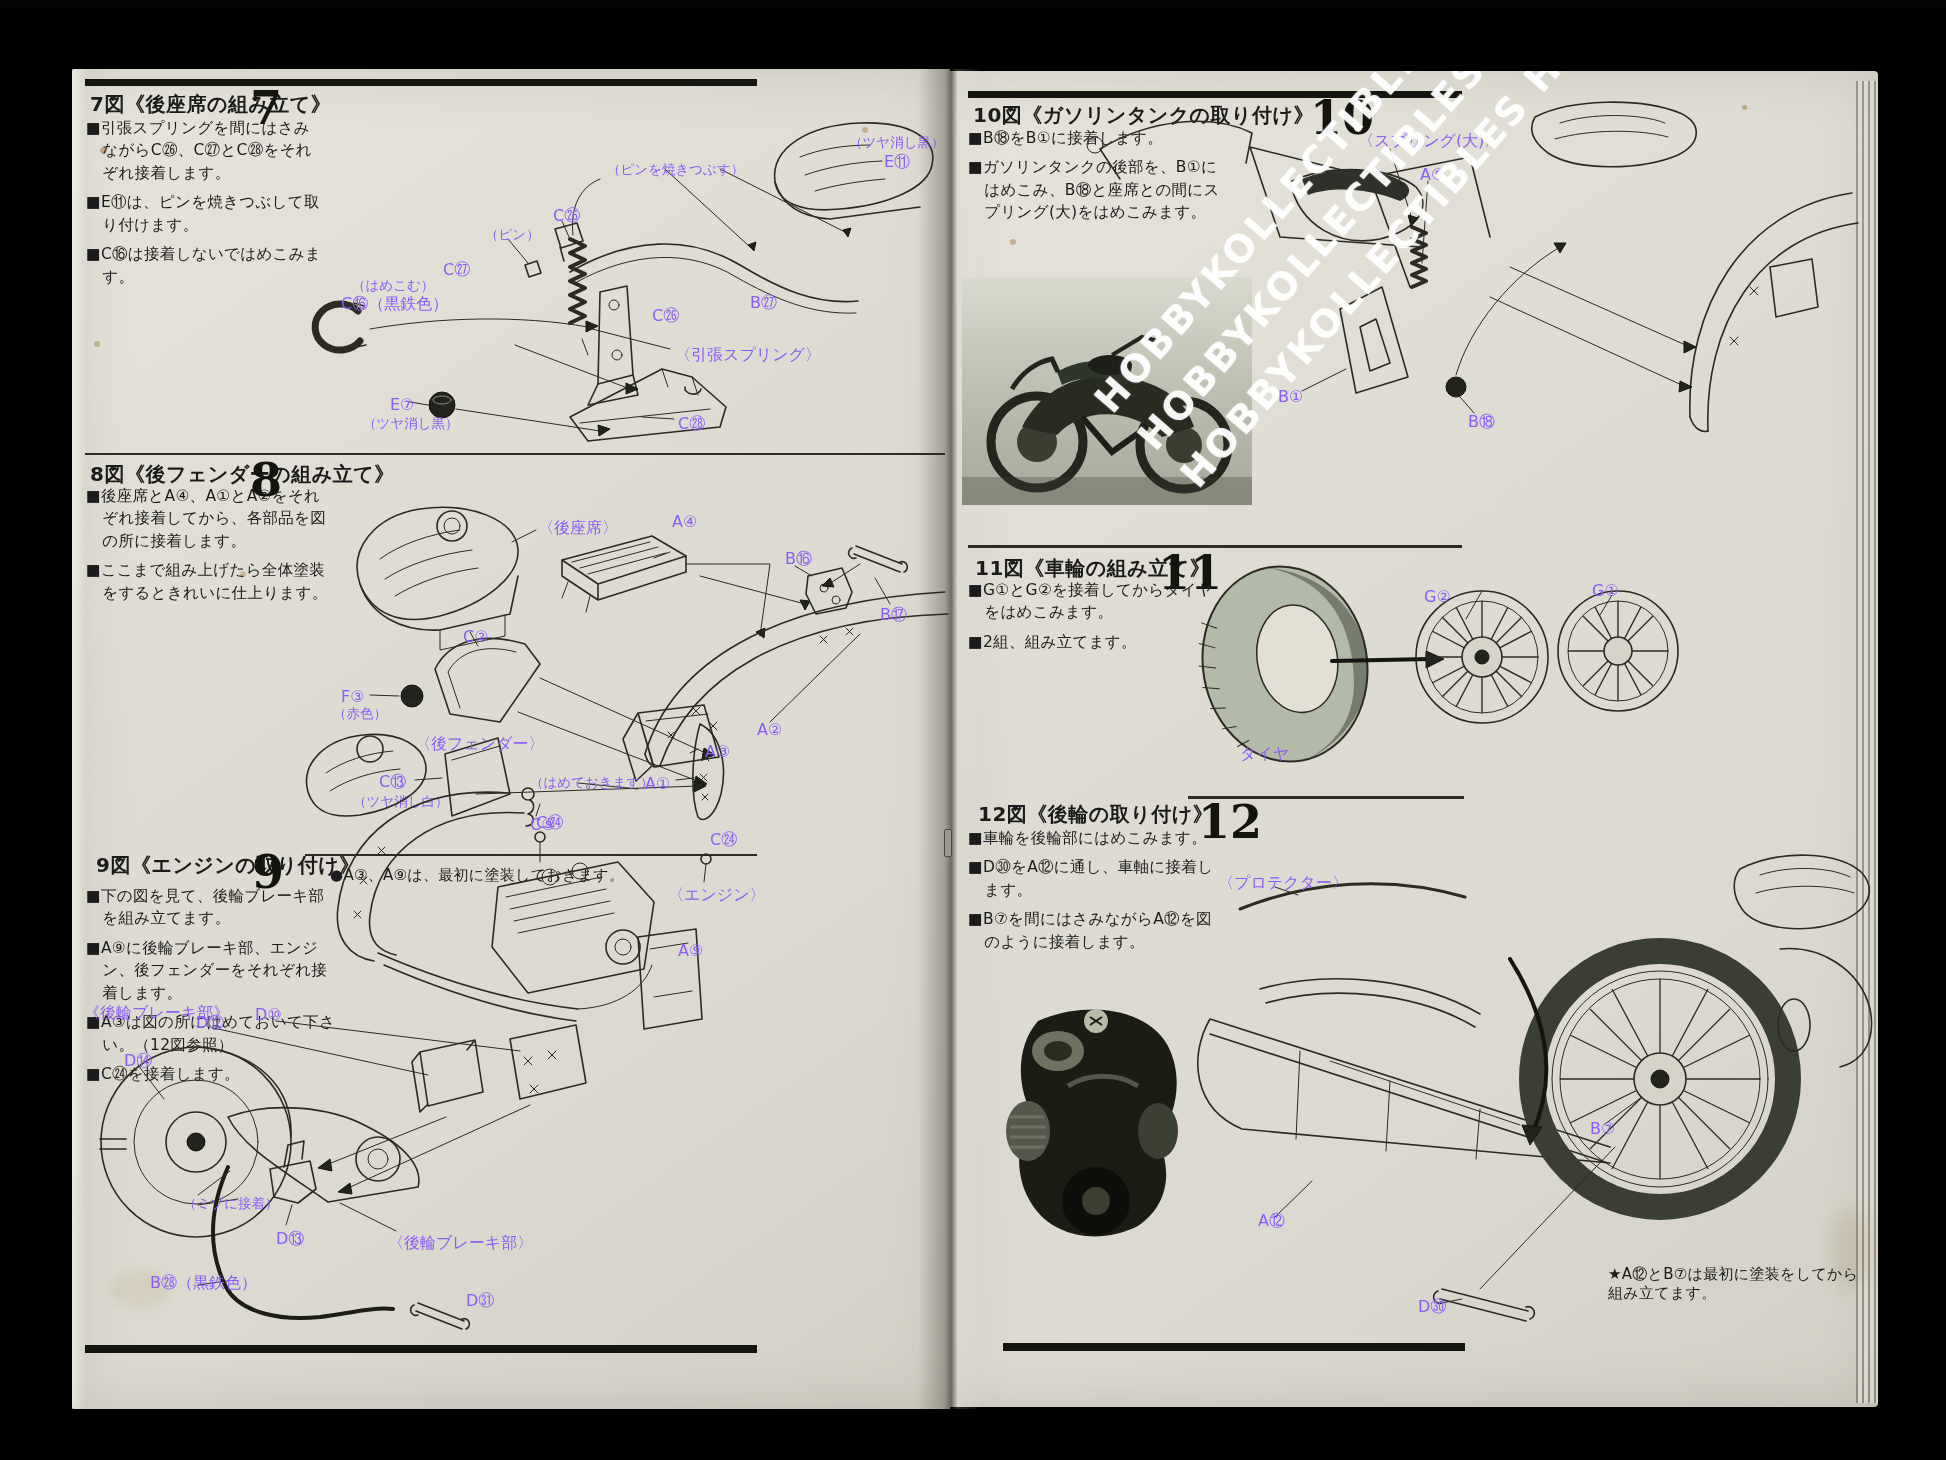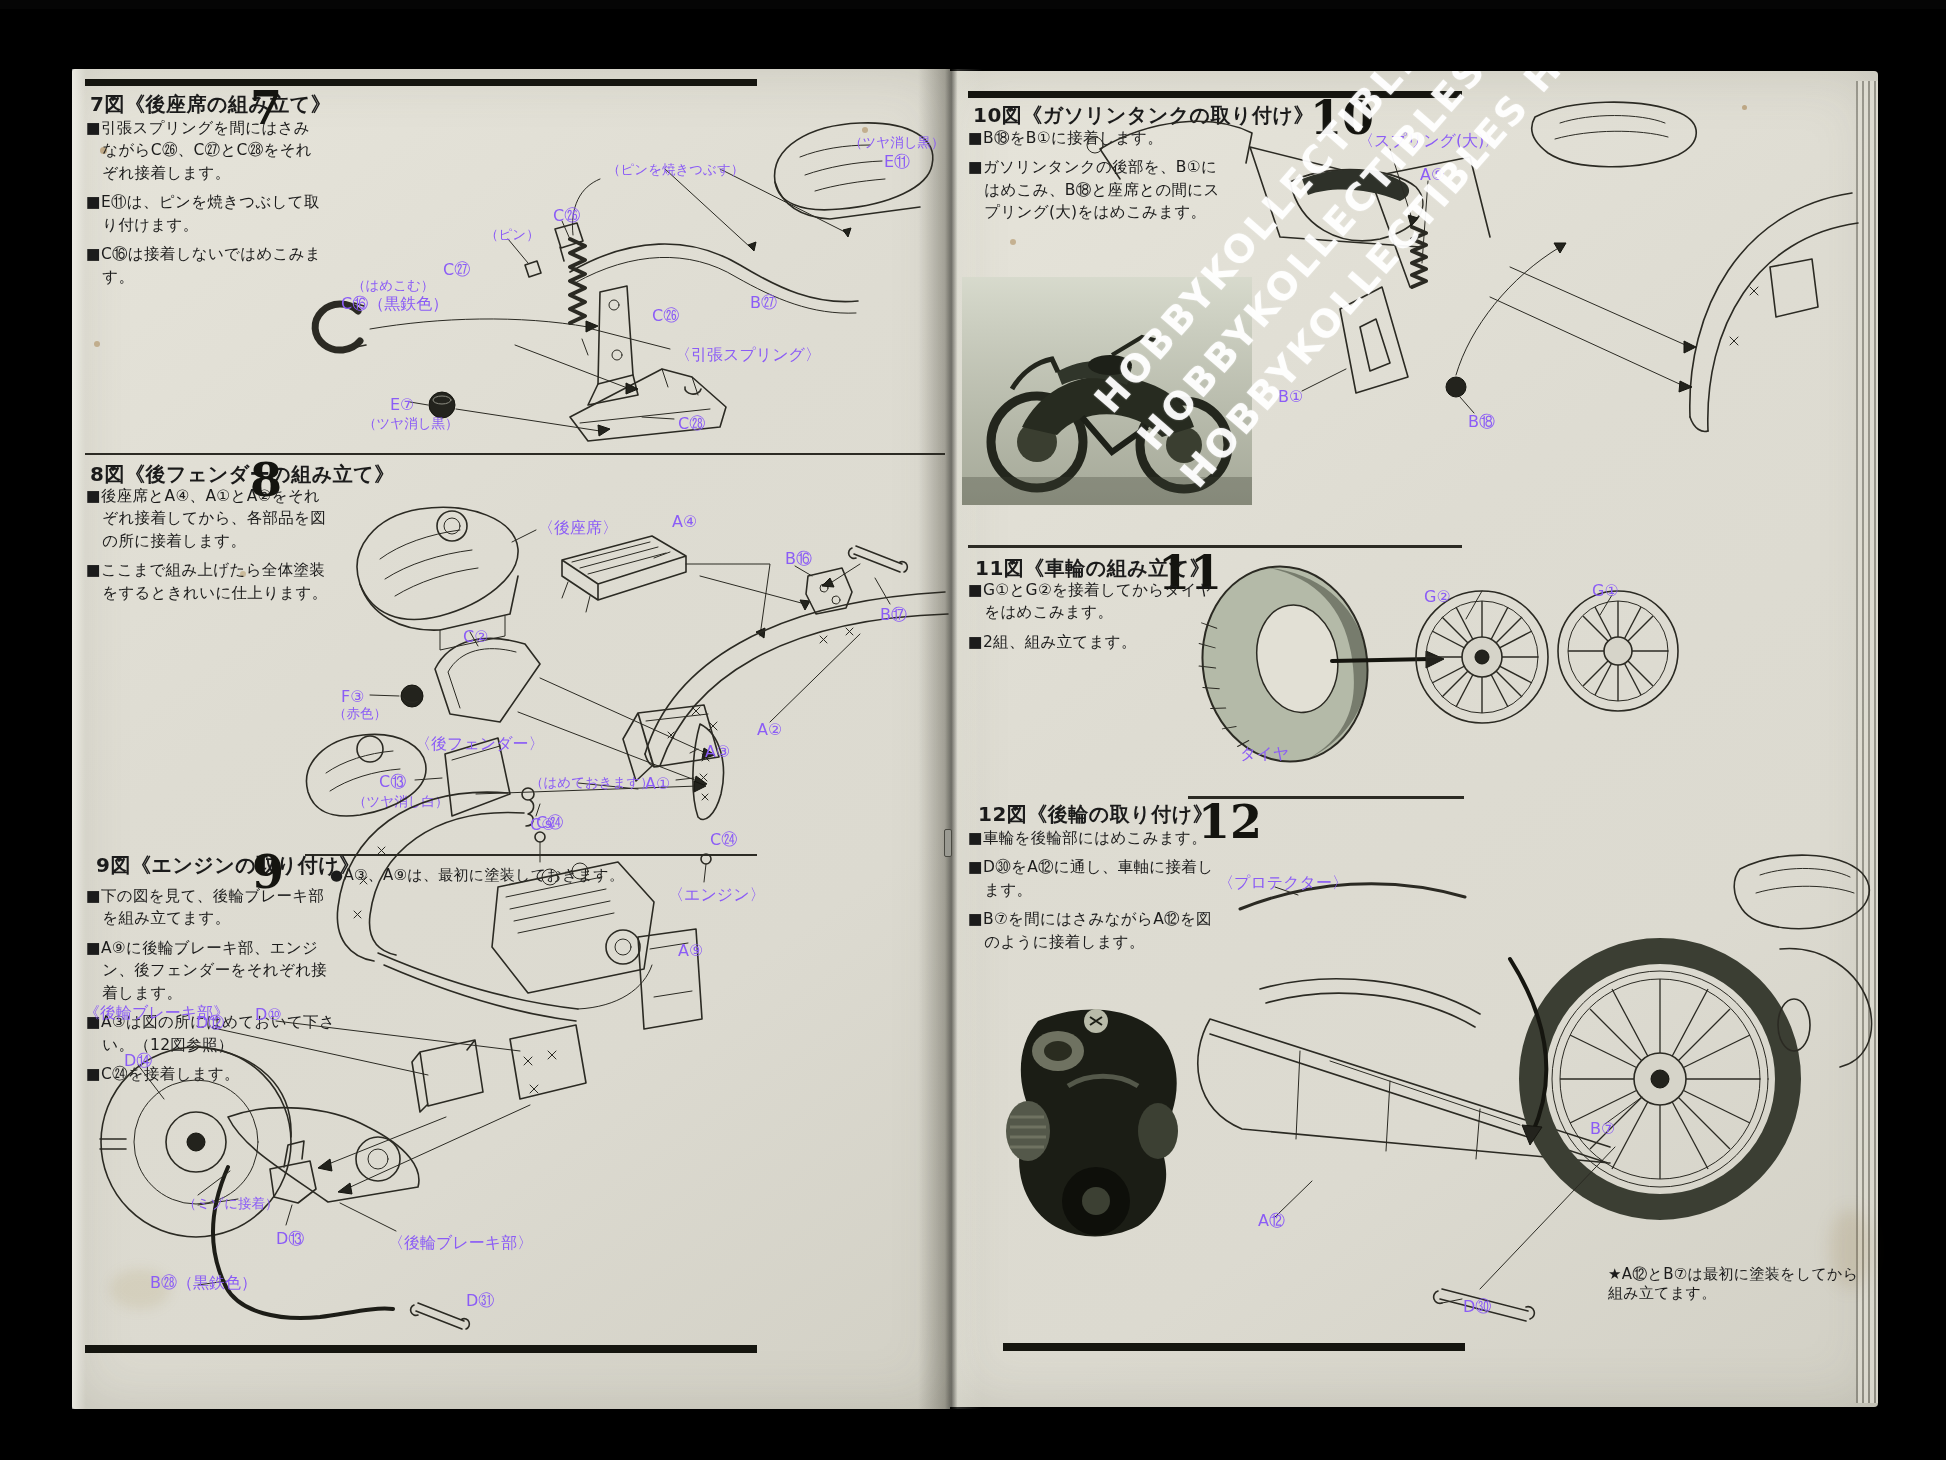--- a/index.html
+++ b/index.html
@@ -446,7 +446,7 @@
   <span class="lbl" style="left:1218px;top:864px">〈プロテクター〉</span>
   <span class="lbl" style="left:1590px;top:1110px">B⑦</span>
   <span class="lbl" style="left:1258px;top:1202px">A⑫</span>
-  <span class="lbl" style="left:1463px;top:1288px">D㉚</span>
+  <span class="lbl" style="left:1418px;top:1288px">D㉚</span>
   <div class="note" style="left:1608px;top:1256px;width:262px">★A⑫とB⑦は最初に塗装をしてから組み立てます。</div>
 
   <div class="bar" style="left:1003px;top:1334px;width:462px;height:8px"></div>

